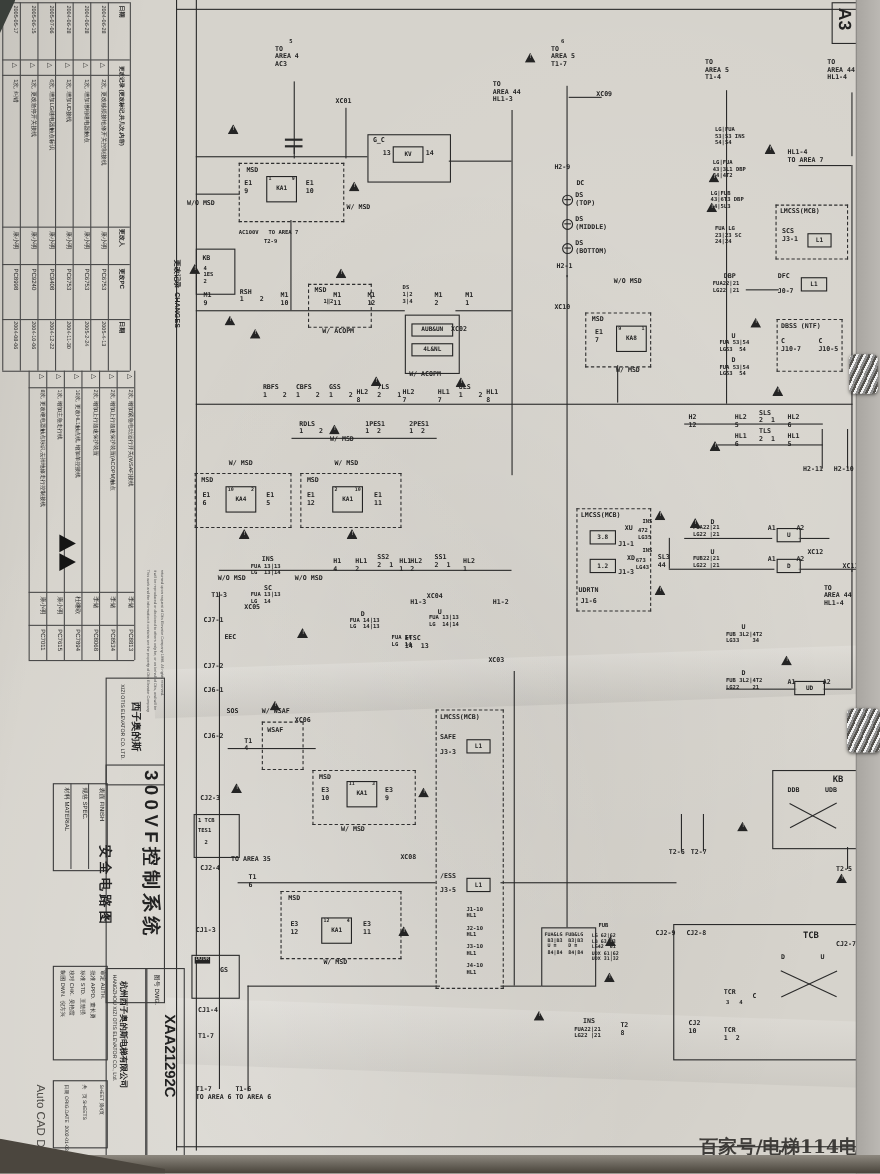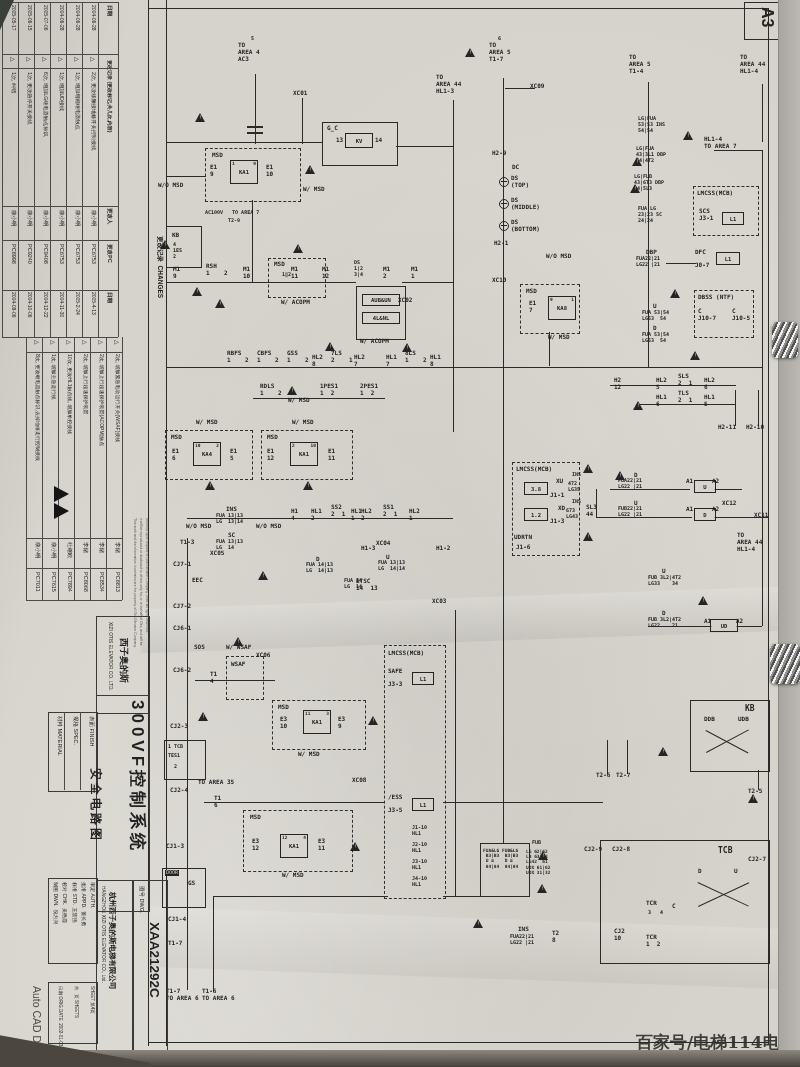--- a/index.html
+++ b/index.html
@@ -161,7 +161,7 @@
       <span class="vt" style="left: 148px; top: 518px; font-size: 3.5px; color: rgb(85, 85, 85);">returned upon request of Otis Elevator Company 1998. All rights reserved.</span>
     </div>
 
-  <div id="schem" style="position:absolute;left:0;top:0;width:720px;height:1067px;">
+  <div id="schem" style="position:absolute;left:12px;top:0;width:720px;height:1067px;">
       <div class="w" style="left: 255px; top: 74px; width: 1px; height: 66px;"></div>
       <div class="w" style="left: 247px; top: 126px; width: 16px; height: 2px;"></div>
       <div class="w" style="left: 247px; top: 132px; width: 16px; height: 2px;"></div>

